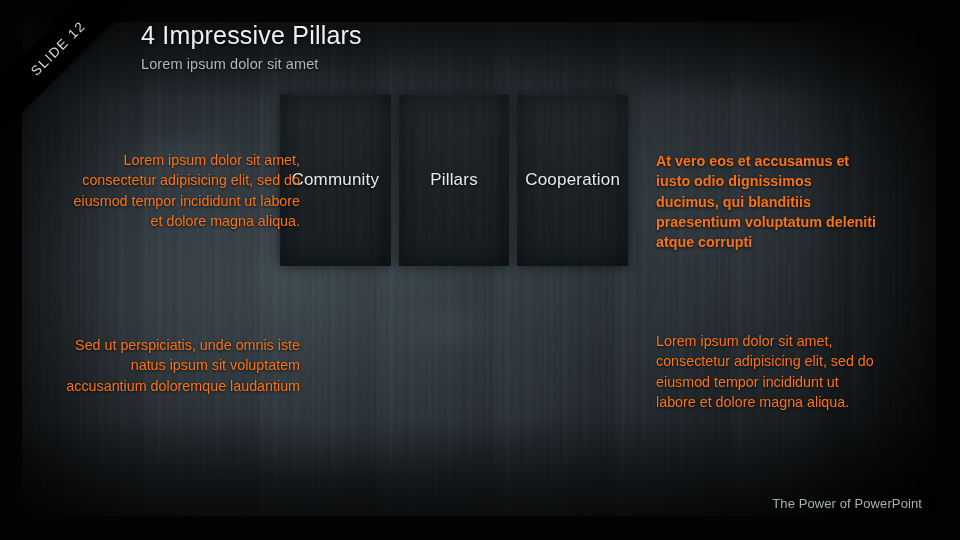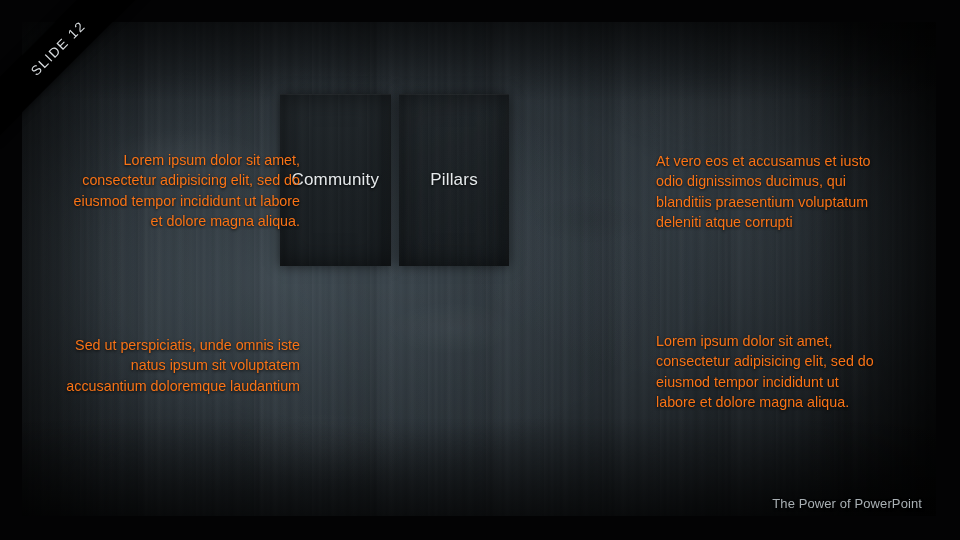--- a/index.html
+++ b/index.html
@@ -278,6 +278,10 @@
     </div>
   </div>
 
+  <div id="header">
+    <h1 id="slide-title">4 Impressive Pillars</h1>
+    <p id="slide-subtitle">Lorem ipsum dolor sit amet</p>
+  </div>
 
   <div class="body-text" id="text-top-left">Lorem ipsum dolor sit amet, consectetur adipisicing elit, sed do eiusmod tempor incididunt ut labore et dolore magna aliqua.</div>
 

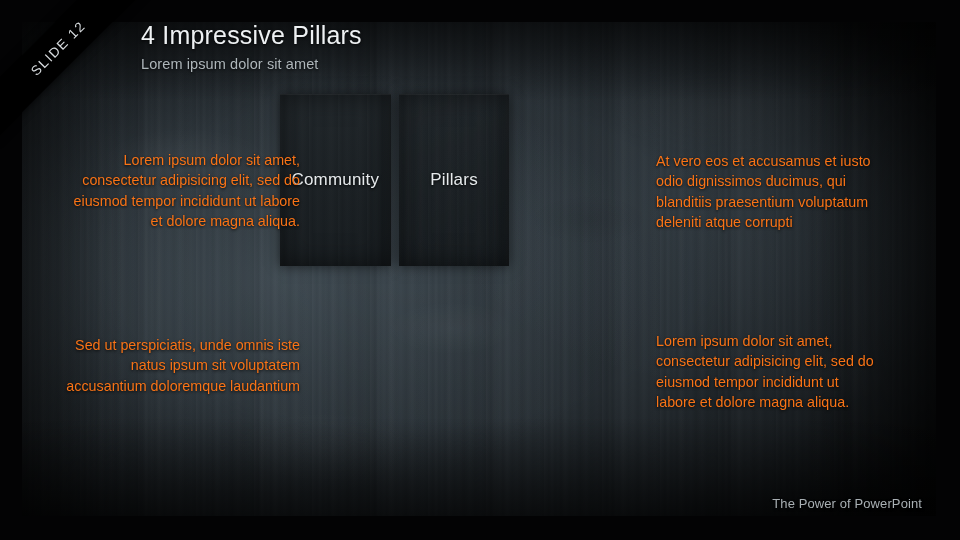--- a/index.html
+++ b/index.html
@@ -238,6 +238,7 @@
     top: 151px;
     width: 222px;
     text-align: left;
+    font-weight: bold;
   }
   #text-bottom-right {
     left: 656px;

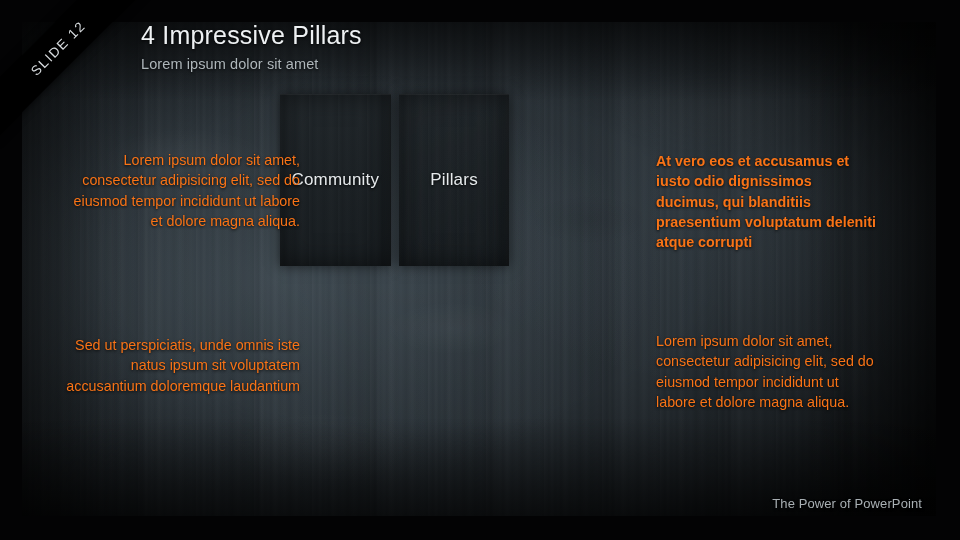--- a/index.html
+++ b/index.html
@@ -299,6 +299,9 @@
     <div class="pillar-cell">
       <span class="pillar-label">Pillars</span>
     </div>
+    <div class="pillar-cell">
+      <span class="pillar-label">Cooperation</span>
+    </div>
   </div>
 
   <div id="footer-credit">The Power of PowerPoint</div>

